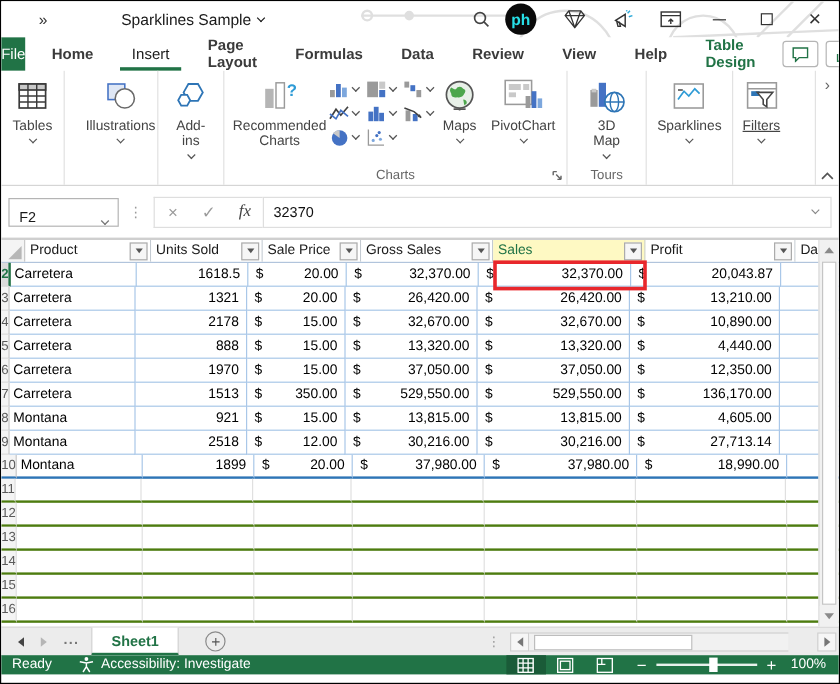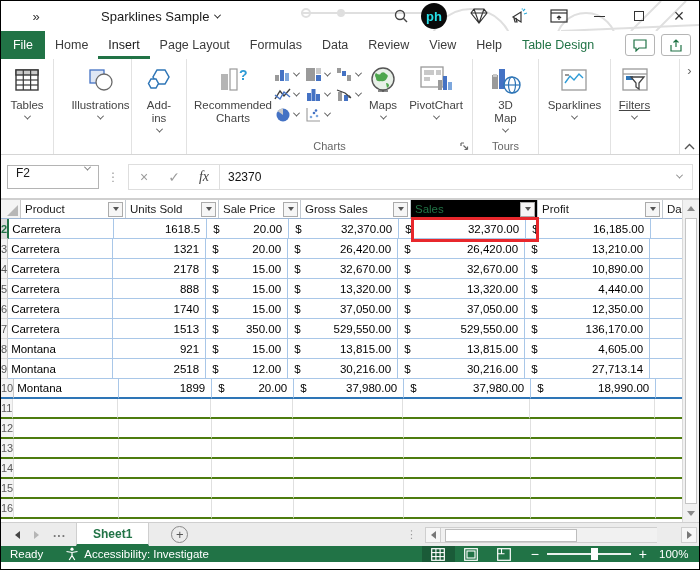--- a/index.html
+++ b/index.html
@@ -20,7 +20,7 @@
   .minline{width:11px;border-top:1.4px solid #333;display:inline-block;}
 
   
-  .tabrow{height:28px;display:flex;align-items:stretch;background:#fff;font-size:12.5px;color:#3b3b3b;}
+  .tabrow{height:28px;display:flex;align-items:stretch;background:#fff;font-size:12.5px;color:#3b3b3b;gap:12px;}
   .tab-file{background:var(--green);color:#fff;width:44px;display:flex;align-items:center;justify-content:center;}
   .rtab{display:flex;align-items:center;padding:0 10px;cursor:default;}
   .rtab.active{color:#1a1a1a;border-bottom:3px solid var(--green);padding-top:3px;font-weight:500;}

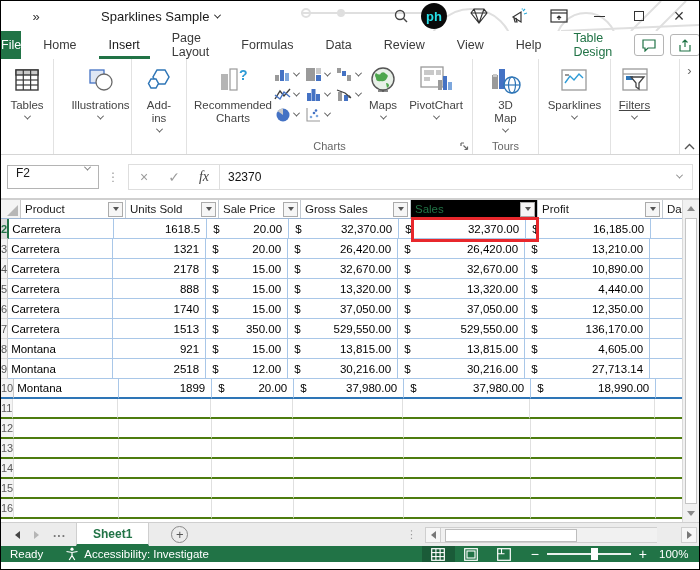--- a/index.html
+++ b/index.html
@@ -22,7 +22,7 @@
   
   .tabrow{height:28px;display:flex;align-items:stretch;background:#fff;font-size:12.5px;color:#3b3b3b;gap:12px;}
   .tab-file{background:var(--green);color:#fff;width:44px;display:flex;align-items:center;justify-content:center;}
-  .rtab{display:flex;align-items:center;padding:0 10px;cursor:default;}
+  .rtab{display:flex;align-items:center;padding:0 10px;cursor:default;font-weight:bold;}
   .rtab.active{color:#1a1a1a;border-bottom:3px solid var(--green);padding-top:3px;font-weight:500;}
   .rtab.contextual{color:var(--green);}
   .tabrow-right{margin-left:auto;display:flex;align-items:center;gap:6px;padding-right:8px;}

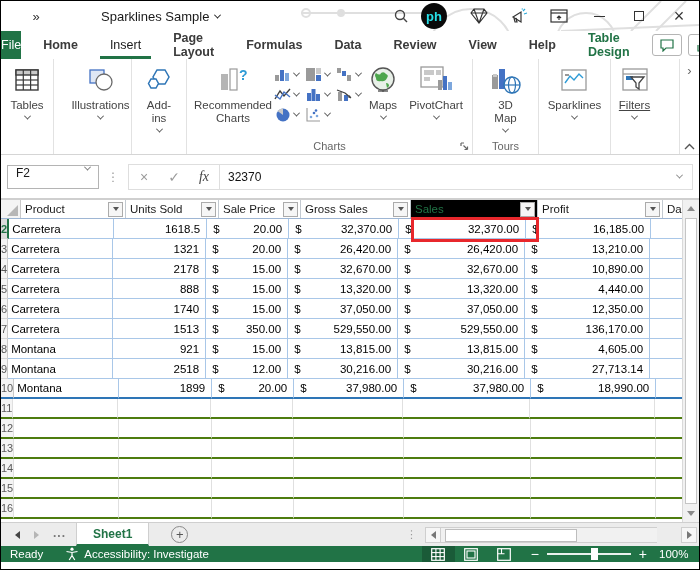--- a/index.html
+++ b/index.html
@@ -45,7 +45,7 @@
 
   
   .fbar{height:45px;display:flex;align-items:center;background:#fff;border-bottom:2px solid #cfcfcf;padding:0 6px;}
-  .namebox{width:92px;height:24px;border:1px solid #b4b4b4;display:flex;align-items:flex-start;font-size:12px;padding-left:8px;color:#1a1a1a;background:#fff;}
+  .namebox{width:92px;height:24px;border:1px solid #b4b4b4;display:flex;align-items:flex-end;font-size:12px;padding-left:8px;color:#1a1a1a;background:#fff;}
   .namebox .chev{margin-left:auto;margin-right:8px;color:#777;}
   .fdots{color:#9a9a9a;font-size:12px;padding:0 8px;letter-spacing:1px;}
   .fx-btns{display:flex;align-items:center;height:26px;border:1px solid #dedede;border-right:none;}

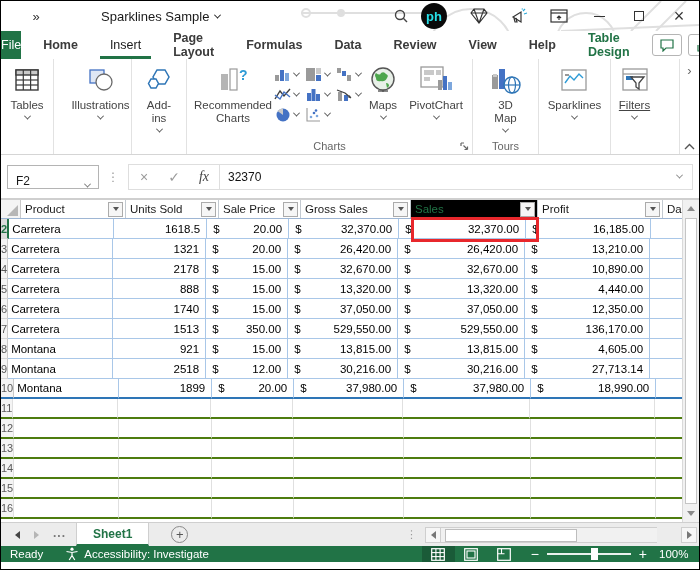--- a/index.html
+++ b/index.html
@@ -63,7 +63,7 @@
   .grow.empty .c{border-right:1px solid #e0e0e0;border-bottom:2px solid #4d7c0f;}
   .grow.last-data .c{border-bottom:2px solid var(--tblborder);}
   .hc{display:flex;align-items:center;justify-content:space-between;font-size:11.5px;color:#1a1a1a;padding:0 2px 0 4px;border-right:1px solid #c3cad1;background:#fff;}
-  .hc.selcol{background:#000000;color:var(--green);}
+  .hc.selcol{background:#fef9c3;color:var(--green);}
   .w-rn{width:20px;}.w-prod{width:105px;}.w-units{width:93px;}.w-sp{width:82px;}.w-gross{width:110px;}.w-sales{width:127px;}.w-profit{width:125px;}.w-date{flex:1;border-right:none;}
   .rn{justify-content:center;background:#f4f4f4;color:#5a5a5a;border-right:1px solid #c9c9c9;border-bottom:1px solid #d6d6d6;padding:0;font-size:11px;}
   .rn.sel{background:#dbdbdb;color:var(--green);font-weight:bold;border-right:2px solid var(--green);}

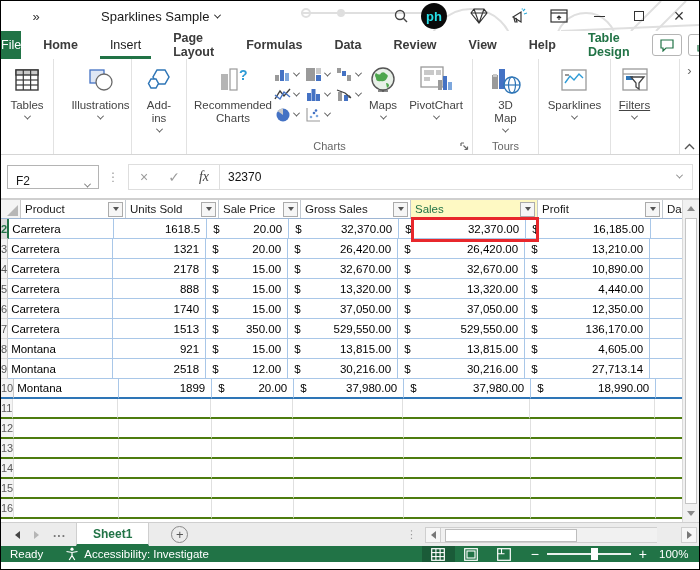--- a/index.html
+++ b/index.html
@@ -498,7 +498,7 @@
           </div>
       <div class="c w-profit acc cell-profit">
             <span class="cur">$</span>
-            <span class="val">16,185.00</span>
+            <span class="val">20,043.87</span>
           </div>
       <div class="c w-date num cell-date">0</div>
     </div>

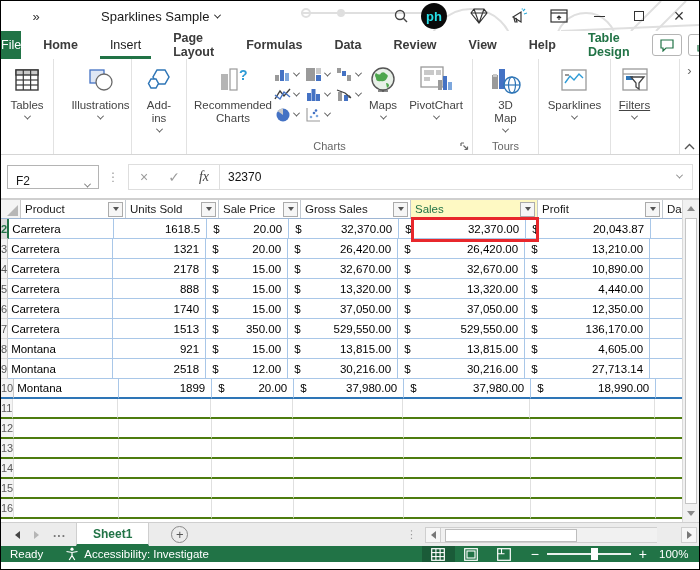--- a/index.html
+++ b/index.html
@@ -575,7 +575,7 @@
     <div class="grow">
       <div class="c rn">6</div>
       <div class="c w-prod cell-product">Carretera</div>
-      <div class="c w-units num cell-units">1740</div>
+      <div class="c w-units num cell-units">1970</div>
       <div class="c w-sp acc cell-sp">
             <span class="cur">$</span>
             <span class="val">15.00</span>

